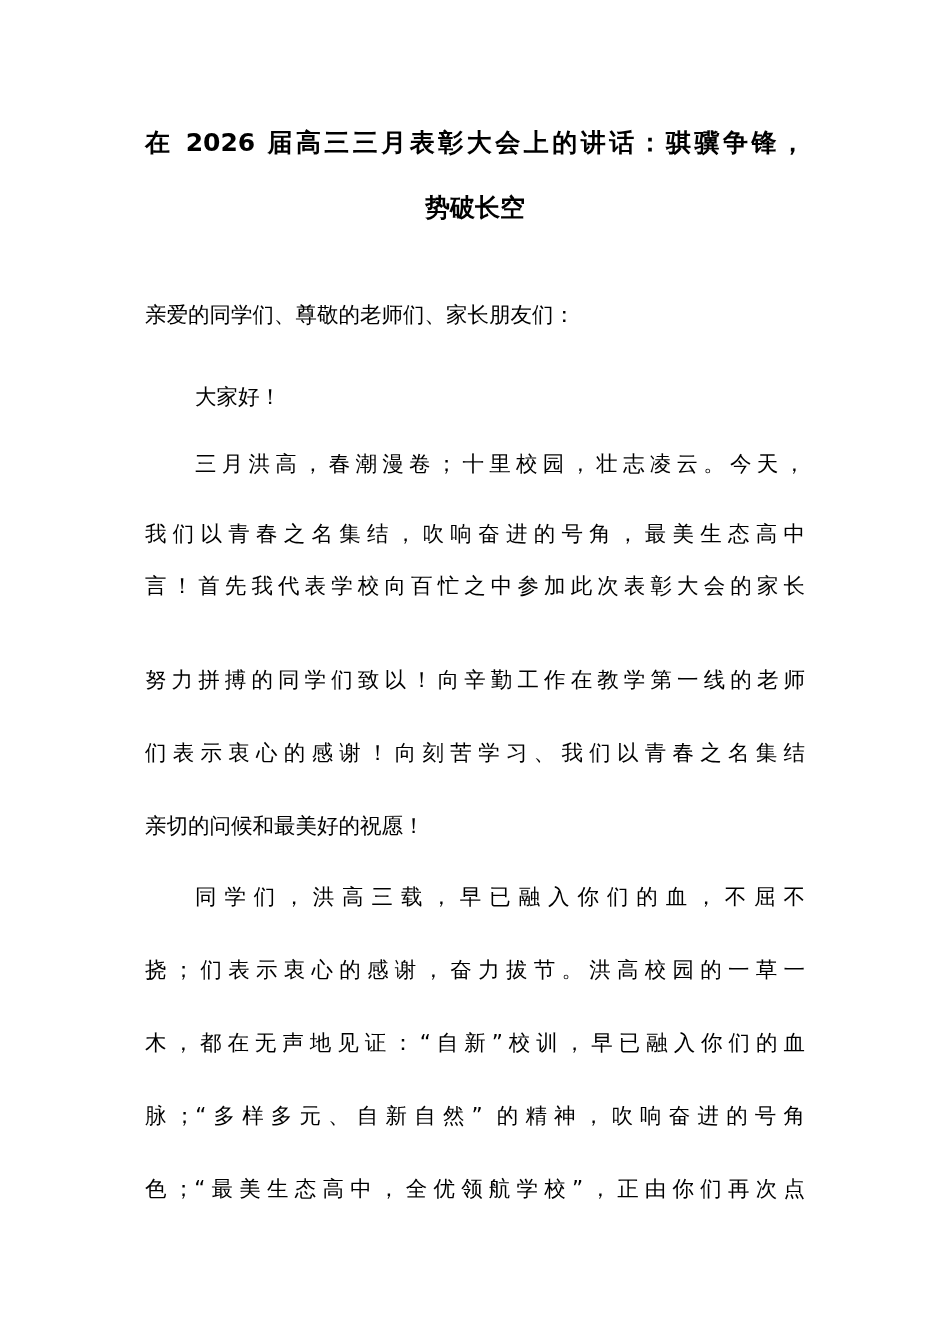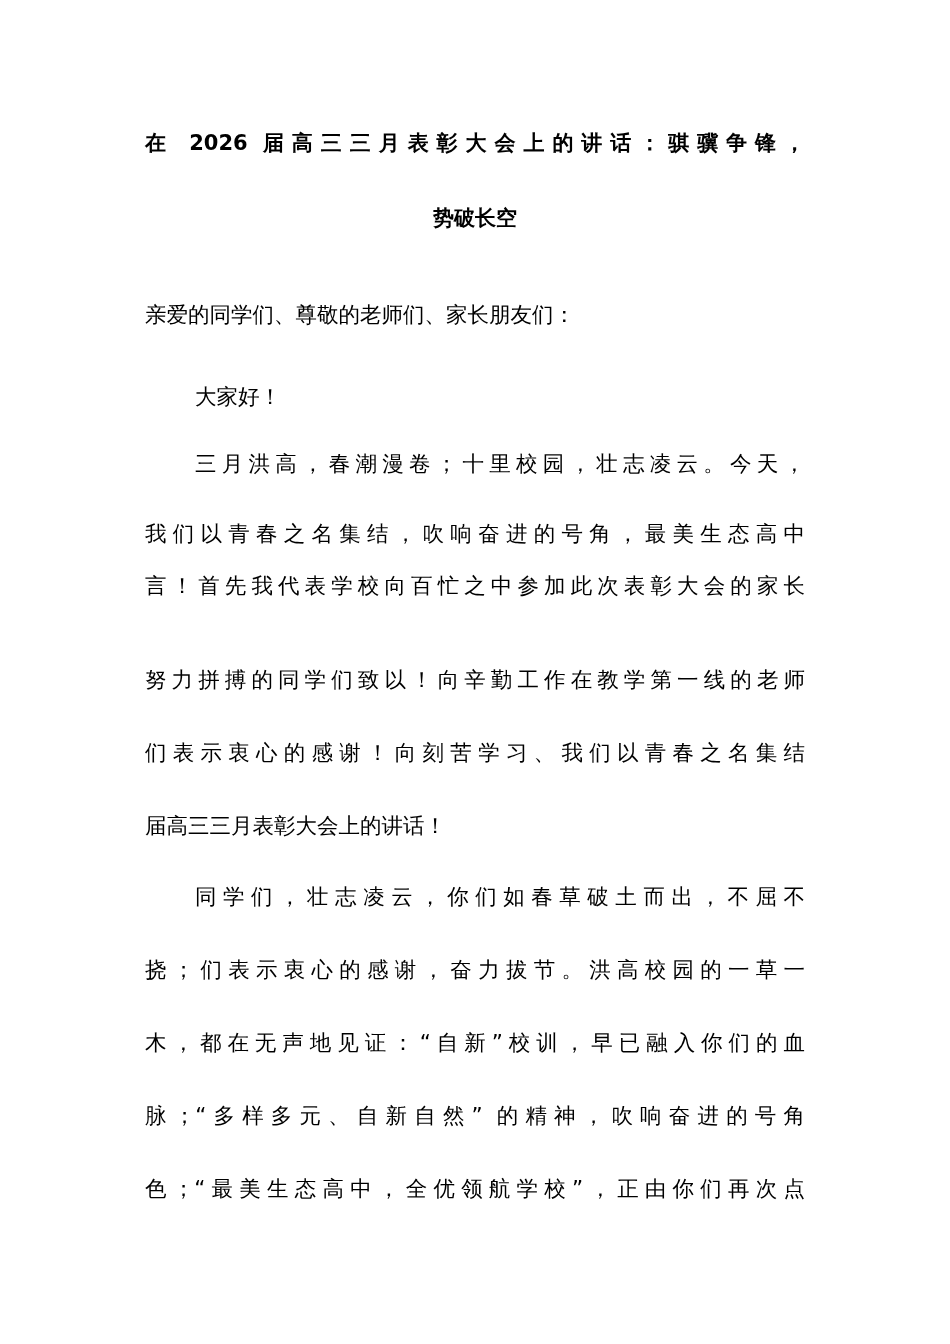--- a/index.html
+++ b/index.html
@@ -27,7 +27,7 @@
     width: 660px;
     text-align: center;
     font-weight: bold;
-    font-size: 21px;
+    font-size: 25px;
     line-height: 30px;
     white-space: nowrap;
   }

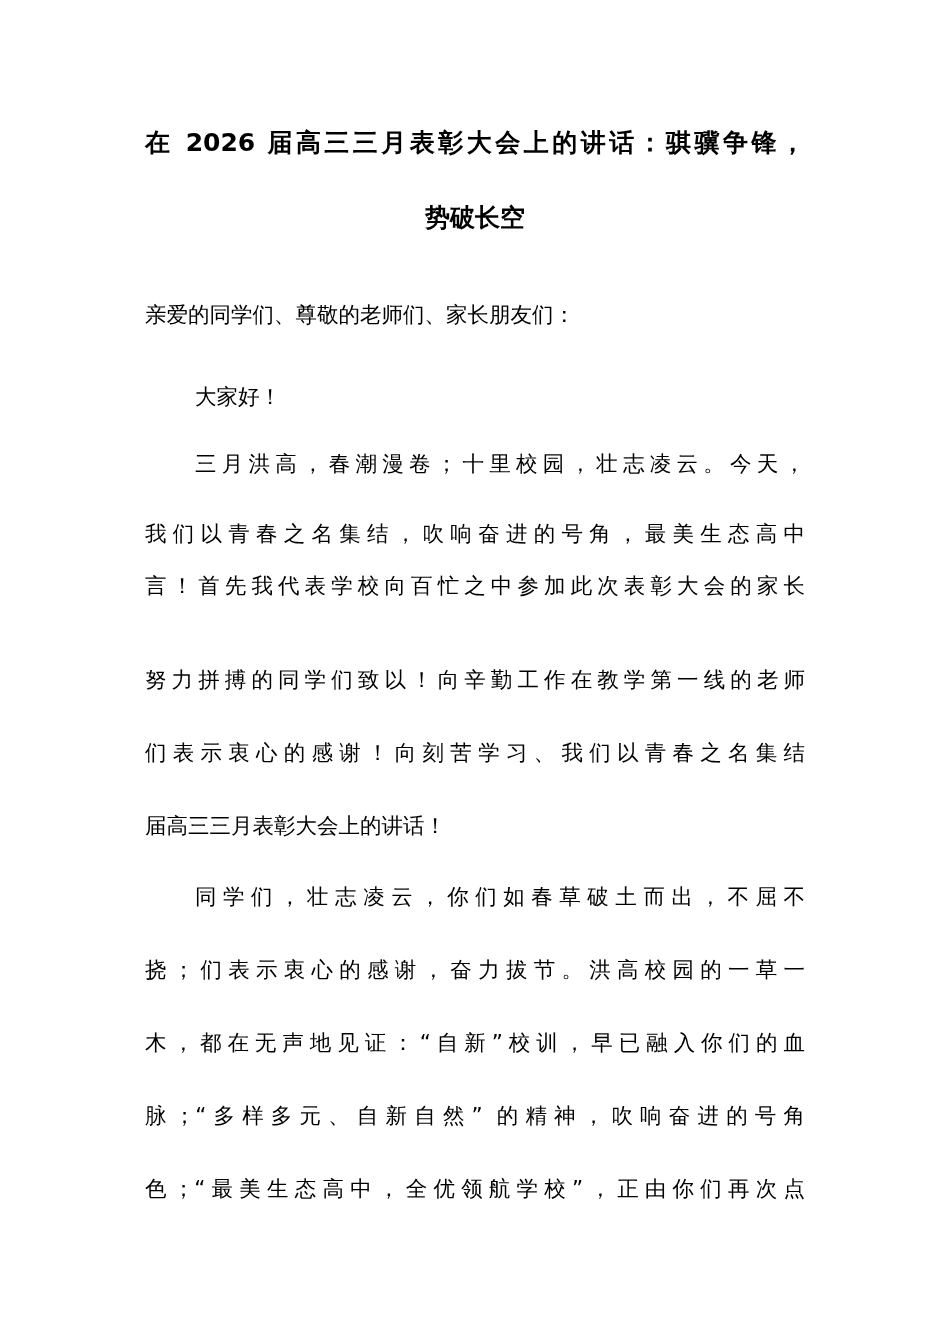--- a/index.html
+++ b/index.html
@@ -32,7 +32,7 @@
     white-space: nowrap;
   }
   .title-line-1 { top: 128px; text-align: justify; text-align-last: justify; }
-  .title-line-2 { top: 203px; }
+  .title-line-2 { top: 193px; }
   .body-line {
     position: absolute;
     left: 0;

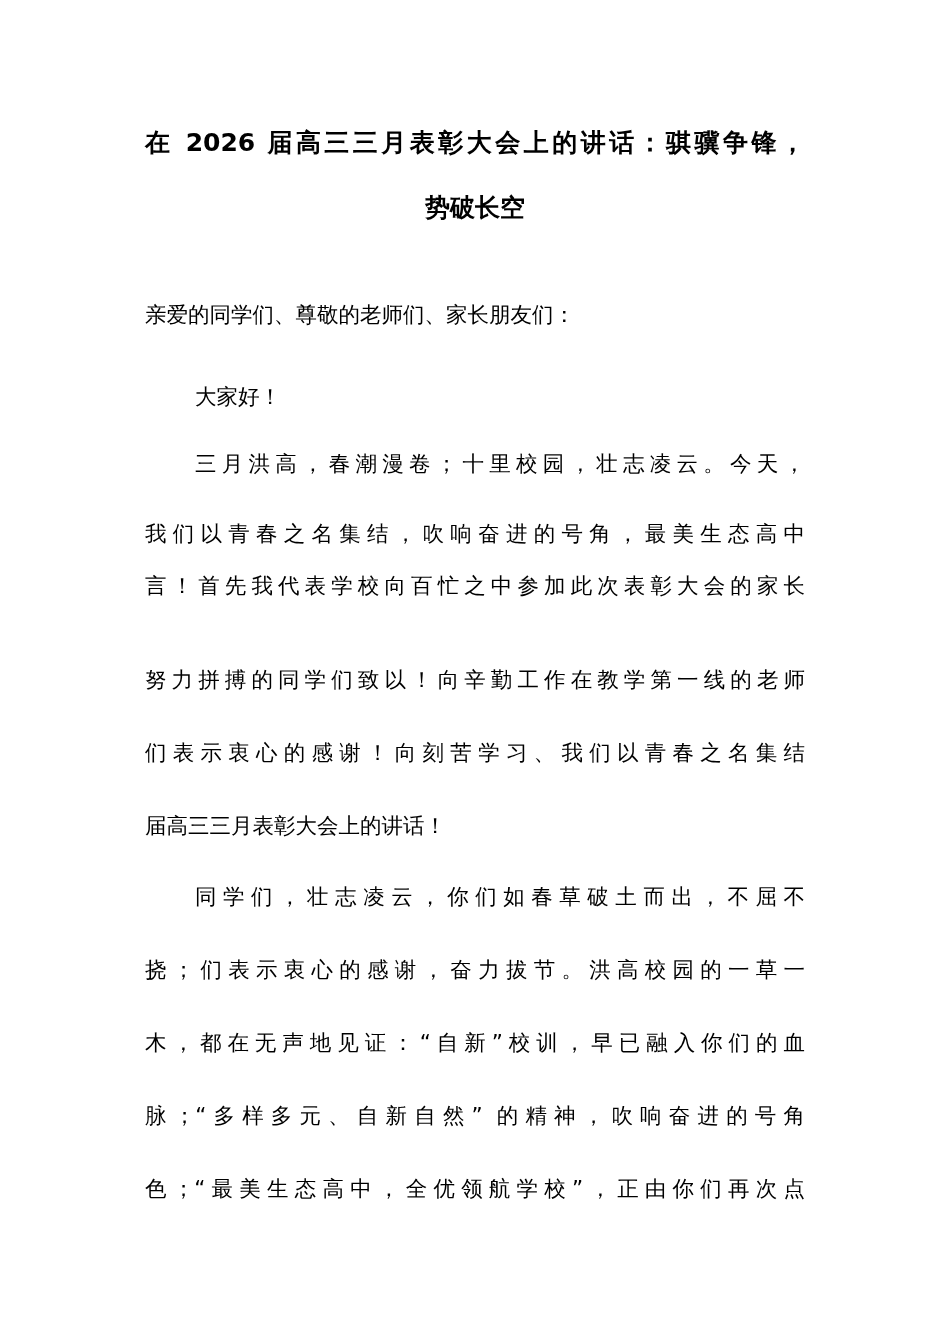--- a/index.html
+++ b/index.html
@@ -67,7 +67,7 @@
   <div class="body-line" style="top:571px">言！首先我代表学校向百忙之中参加此次表彰大会的家长</div>
   <div class="body-line" style="top:665px">努力拼搏的同学们致以！向辛勤工作在教学第一线的老师</div>
   <div class="body-line" style="top:738px">们表示衷心的感谢！向刻苦学习、我们以青春之名集结</div>
-  <div class="body-line last" style="top:811px">届高三三月表彰大会上的讲话！</div>
+  <div class="body-line last" style="top:811px">亲切的问候和最美好的祝愿！</div>
 
   <div class="body-line indent" style="top:882px">同学们，壮志凌云，你们如春草破土而出，不屈不</div>
   <div class="body-line" style="top:955px">挠；们表示衷心的感谢，奋力拔节。洪高校园的一草一</div>

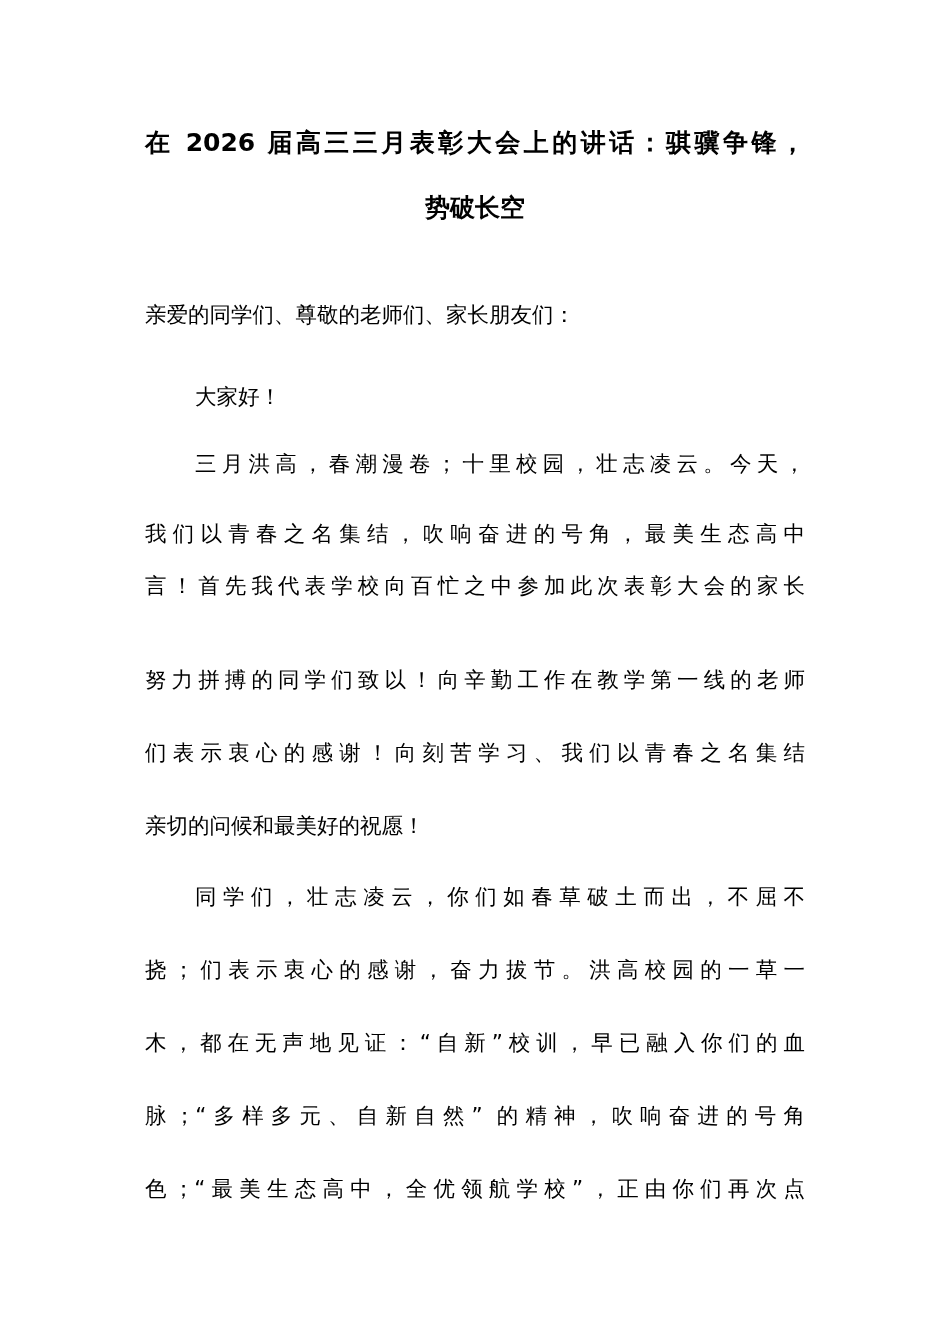--- a/index.html
+++ b/index.html
@@ -69,7 +69,7 @@
   <div class="body-line" style="top:738px">们表示衷心的感谢！向刻苦学习、我们以青春之名集结</div>
   <div class="body-line last" style="top:811px">亲切的问候和最美好的祝愿！</div>
 
-  <div class="body-line indent" style="top:882px">同学们，壮志凌云，你们如春草破土而出，不屈不</div>
+  <div class="body-line indent" style="top:882px">同学们，洪高三载，早已融入你们的血，不屈不</div>
   <div class="body-line" style="top:955px">挠；们表示衷心的感谢，奋力拔节。洪高校园的一草一</div>
   <div class="body-line" style="top:1028px">木，都在无声地见证：“自新”校训，早已融入你们的血</div>
   <div class="body-line" style="top:1101px">脉；“多样多元、自新自然” 的精神，吹响奋进的号角</div>

